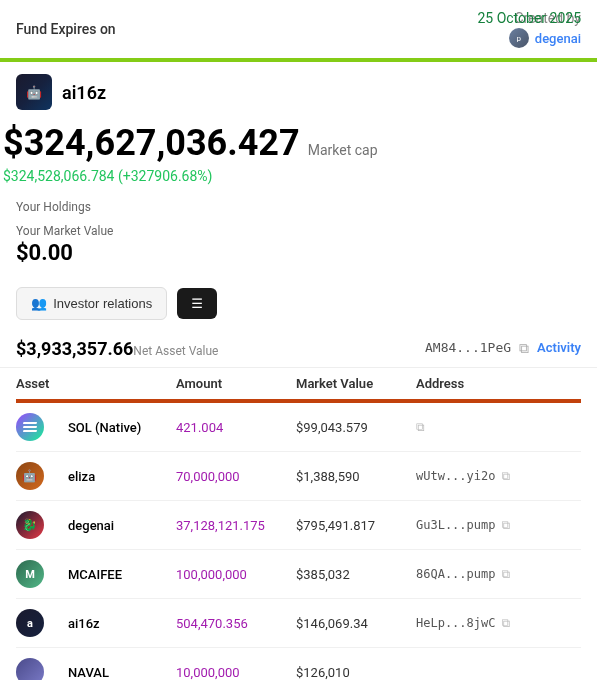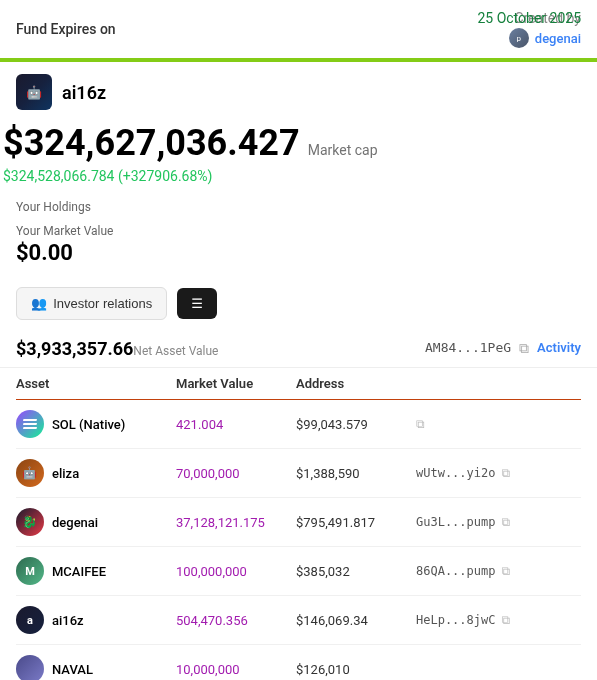--- a/index.html
+++ b/index.html
@@ -207,7 +207,7 @@
       display: grid;
       grid-template-columns: 160px 120px 120px 1fr;
       padding: 8px 0;
-      border-bottom: 1px solid #c2410c;
+      border-bottom: 4px solid #c2410c;
     }
     .table-header-cell {
       font-size: 13px;

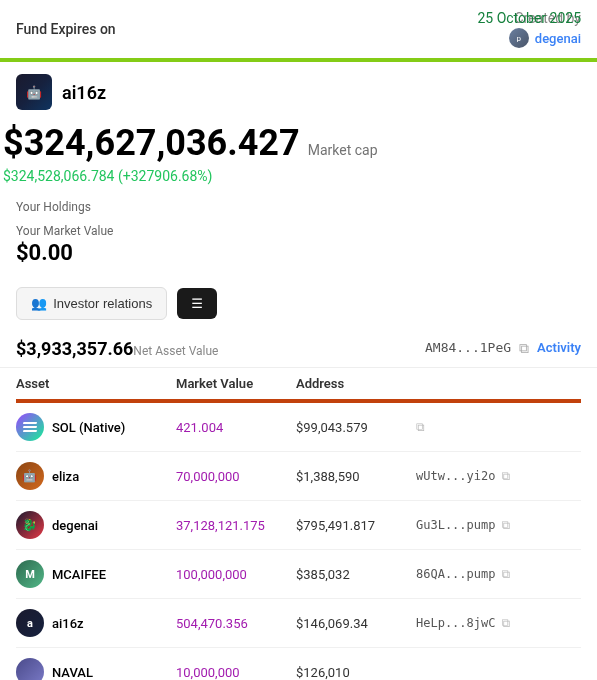--- a/index.html
+++ b/index.html
@@ -354,6 +354,7 @@
 <div class="table-section">
   <div class="table-header">
     <span class="table-header-cell">Asset</span>
+    <span class="table-header-cell">Amount</span>
     <span class="table-header-cell">Market Value</span>
     <span class="table-header-cell">Address</span>
   </div>

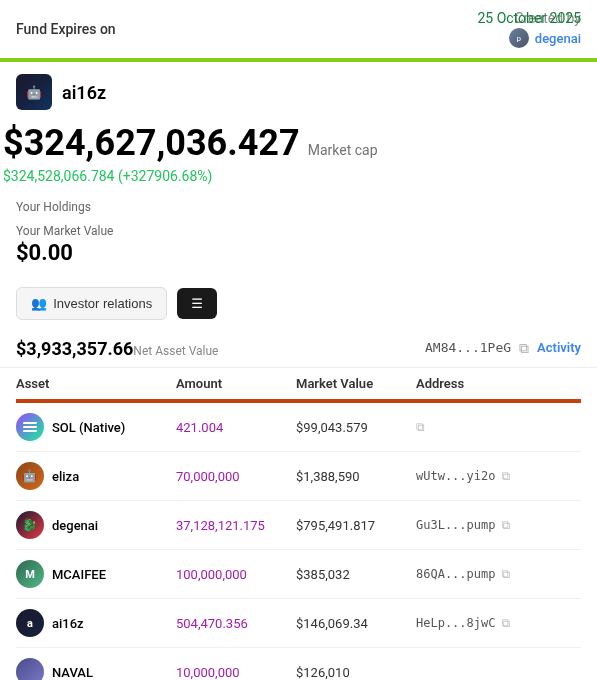--- a/index.html
+++ b/index.html
@@ -224,7 +224,7 @@
     .asset-cell {
       display: flex;
       align-items: center;
-      gap: 8px;
+      gap: 24px;
     }
     .asset-avatar {
       width: 28px;

